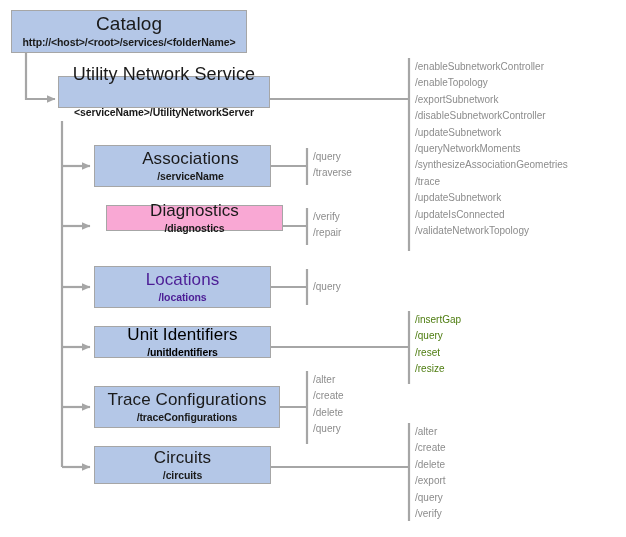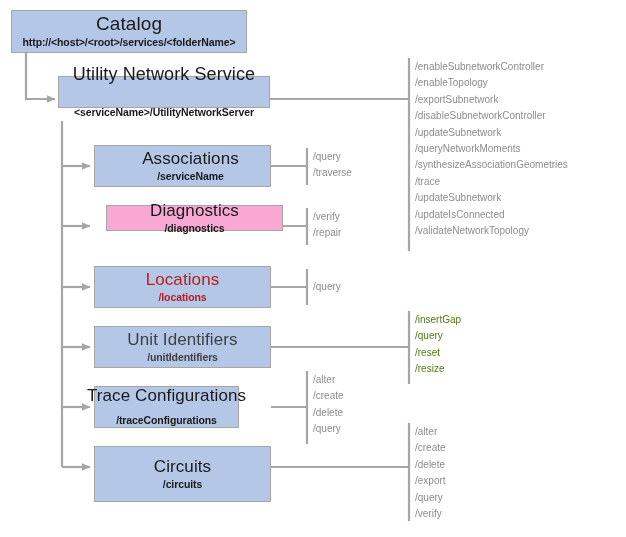--- a/index.html
+++ b/index.html
@@ -138,7 +138,7 @@
     <div class="subtitle">/diagnostics</div>
   </div>
 
-  <div class="node" style="left: 94px; top: 266px; width: 177px; height: 42px; background: rgb(180, 199, 231); border-color: rgb(166, 166, 166); color: #b91c1c; text-align: right;">
+  <div class="node" style="left: 94px; top: 266px; width: 177px; height: 42px; background: rgb(180, 199, 231); border-color: rgb(166, 166, 166); color: #4c1d95; text-align: right;">
     <div class="title">Locations</div>
     <div class="subtitle">/locations</div>
   </div>

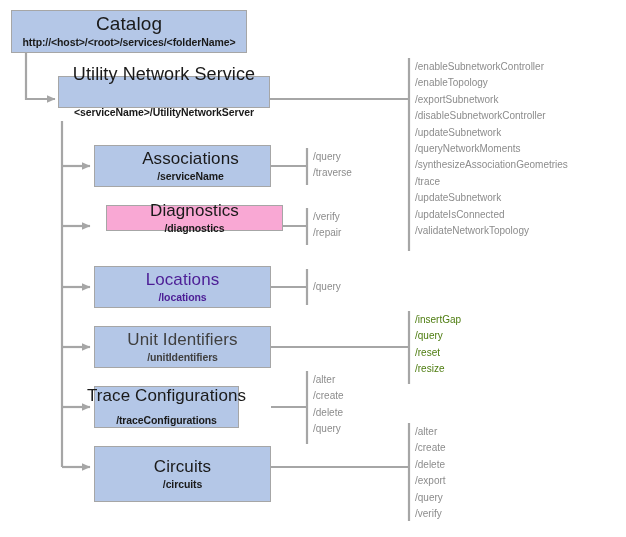--- a/index.html
+++ b/index.html
@@ -143,7 +143,7 @@
     <div class="subtitle">/locations</div>
   </div>
 
-  <div class="node" style="left: 94px; top: 326px; width: 177px; height: 42px; background: rgb(180, 199, 231); border-color: rgb(166, 166, 166); color: #404040;">
+  <div class="node" style="left: 94px; top: 326px; width: 177px; height: 32px; background: rgb(180, 199, 231); border-color: rgb(166, 166, 166); color: #000000;">
     <div class="title">Unit Identifiers</div>
     <div class="subtitle">/unitIdentifiers</div>
   </div>

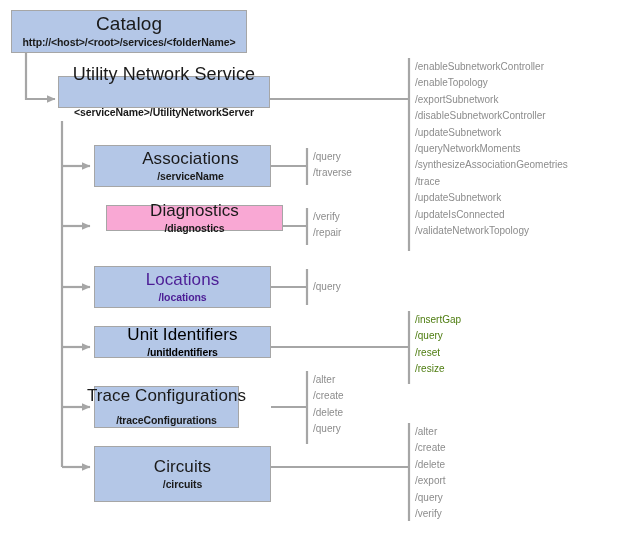--- a/index.html
+++ b/index.html
@@ -148,7 +148,7 @@
     <div class="subtitle">/unitIdentifiers</div>
   </div>
 
-  <div class="node" style="left: 94px; top: 386px; width: 145px; height: 42px; background: rgb(180, 199, 231); border-color: rgb(166, 166, 166); color: rgb(26, 26, 26); justify-content: space-between;">
+  <div class="node" style="left: 94px; top: 386px; width: 186px; height: 42px; background: rgb(180, 199, 231); border-color: rgb(166, 166, 166); color: rgb(26, 26, 26);">
     <div class="title">Trace Configurations</div>
     <div class="subtitle">/traceConfigurations</div>
   </div>

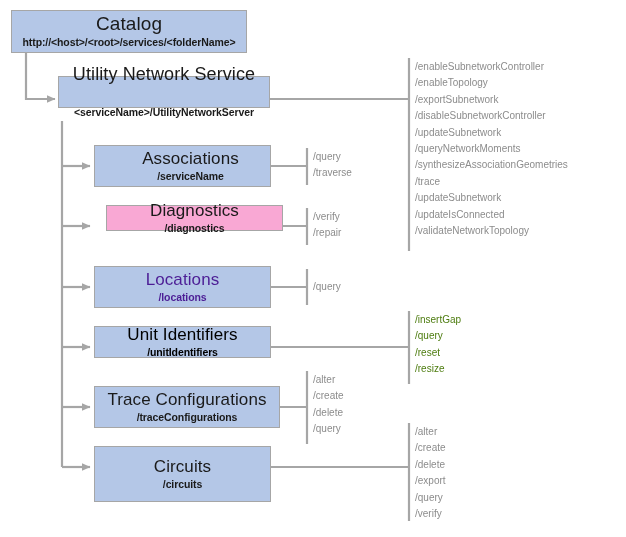--- a/index.html
+++ b/index.html
@@ -153,7 +153,7 @@
     <div class="subtitle">/traceConfigurations</div>
   </div>
 
-  <div class="node" style="left: 94px; top: 446px; width: 177px; height: 56px; background: rgb(180, 199, 231); border-color: rgb(166, 166, 166); color: rgb(26, 26, 26);">
+  <div class="node" style="left: 94px; top: 446px; width: 177px; height: 38px; background: rgb(180, 199, 231); border-color: rgb(166, 166, 166); color: rgb(26, 26, 26);">
     <div class="title">Circuits</div>
     <div class="subtitle">/circuits</div>
   </div>

